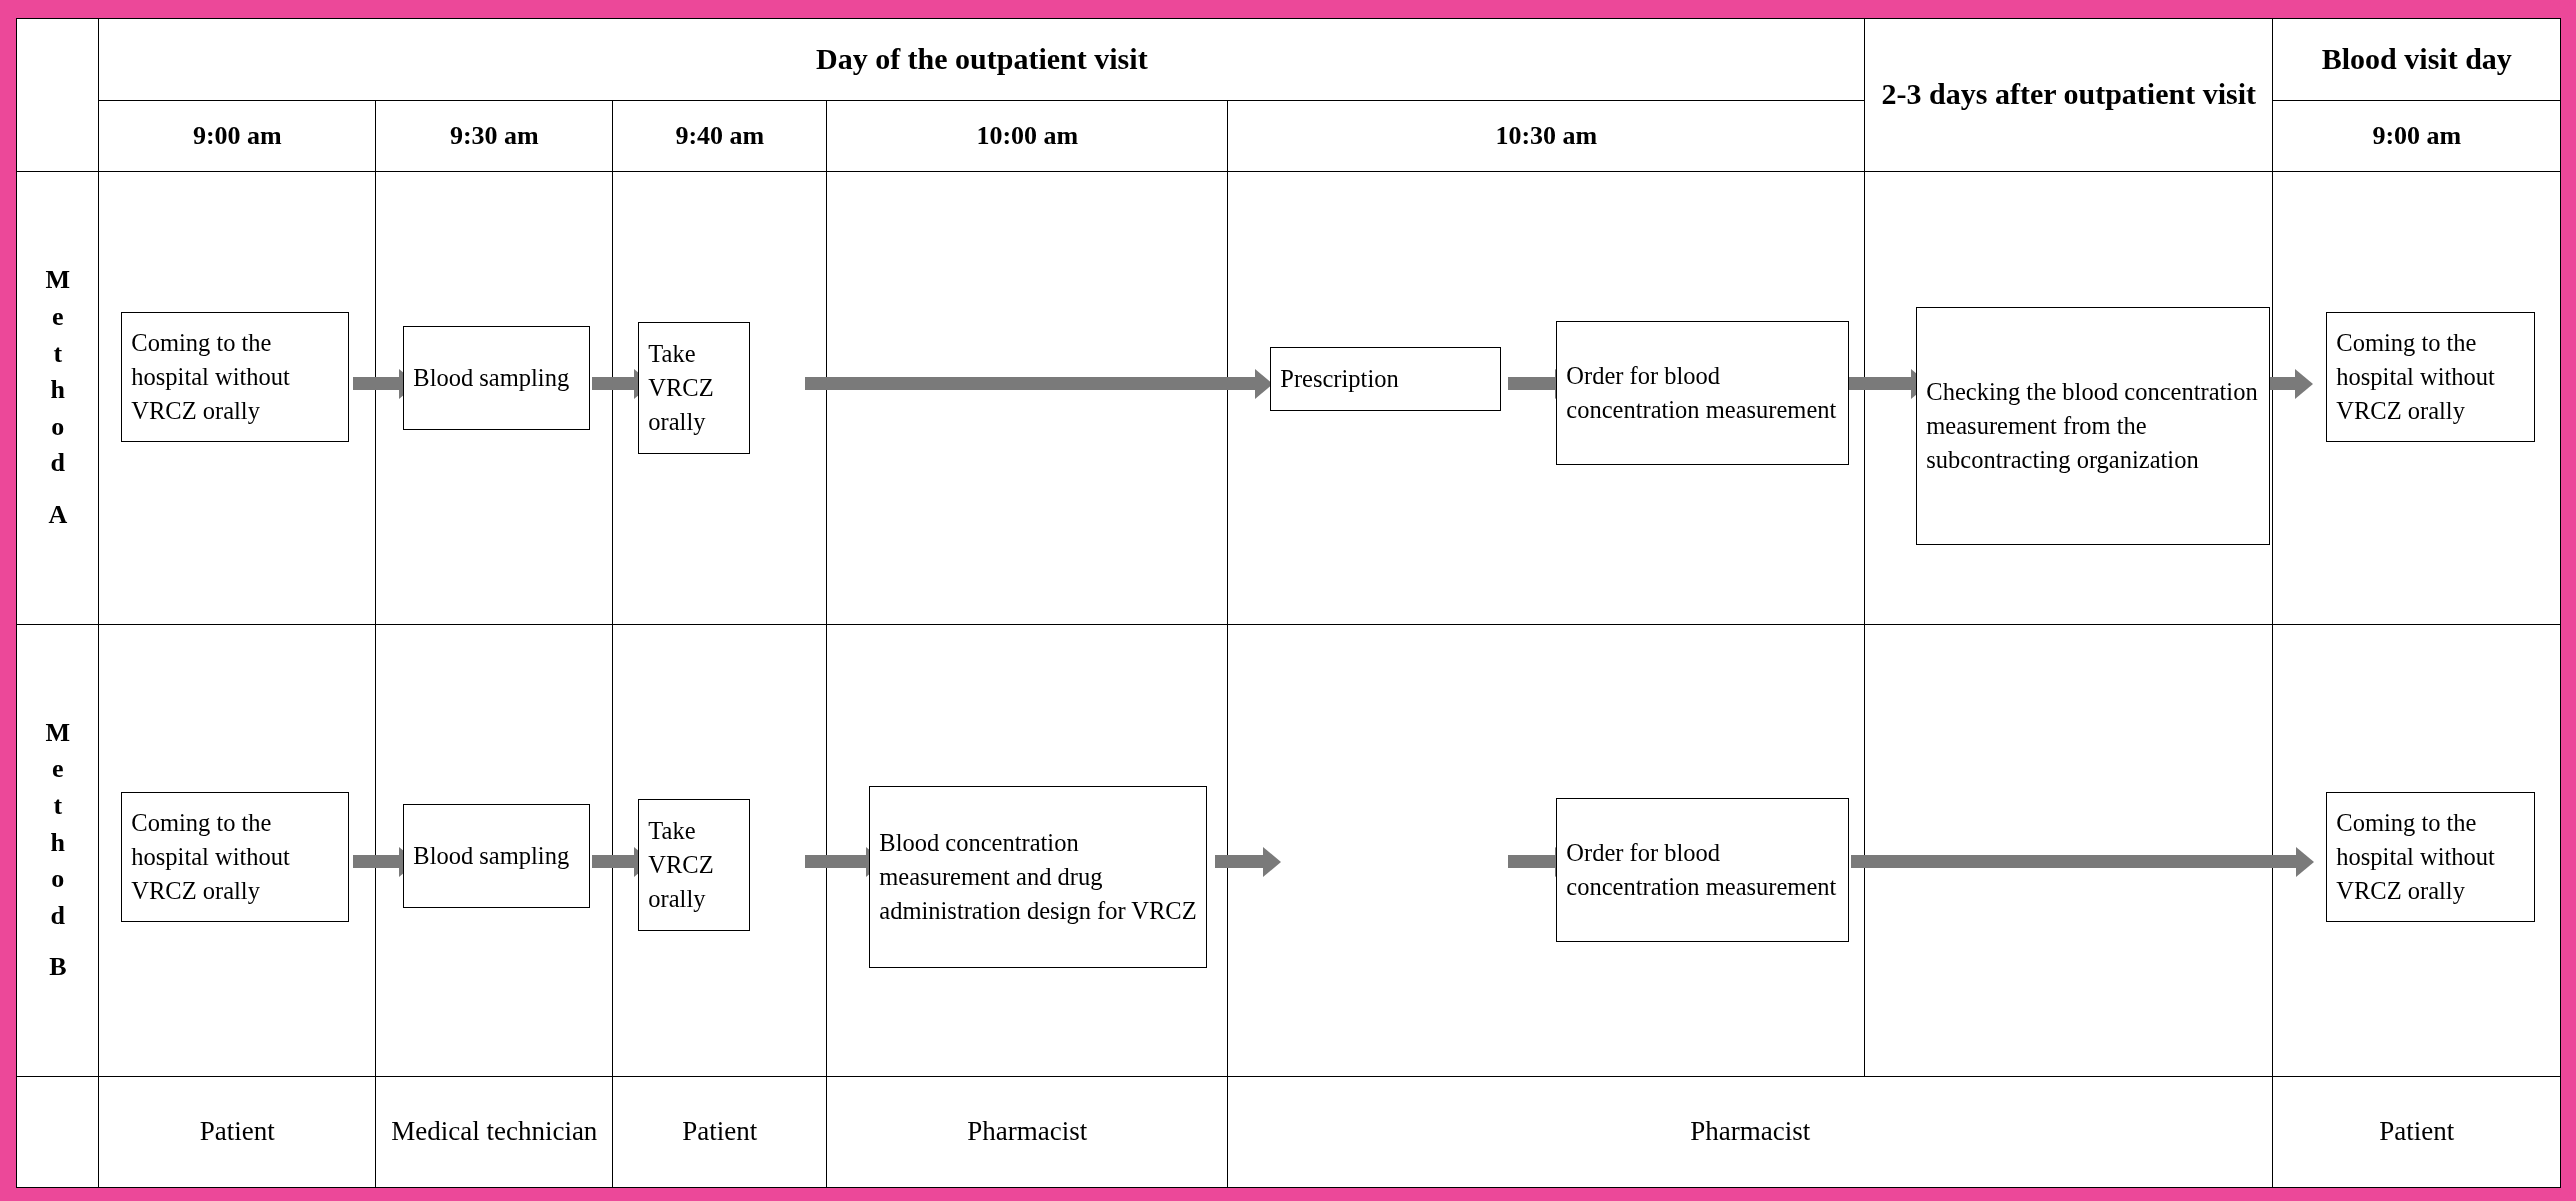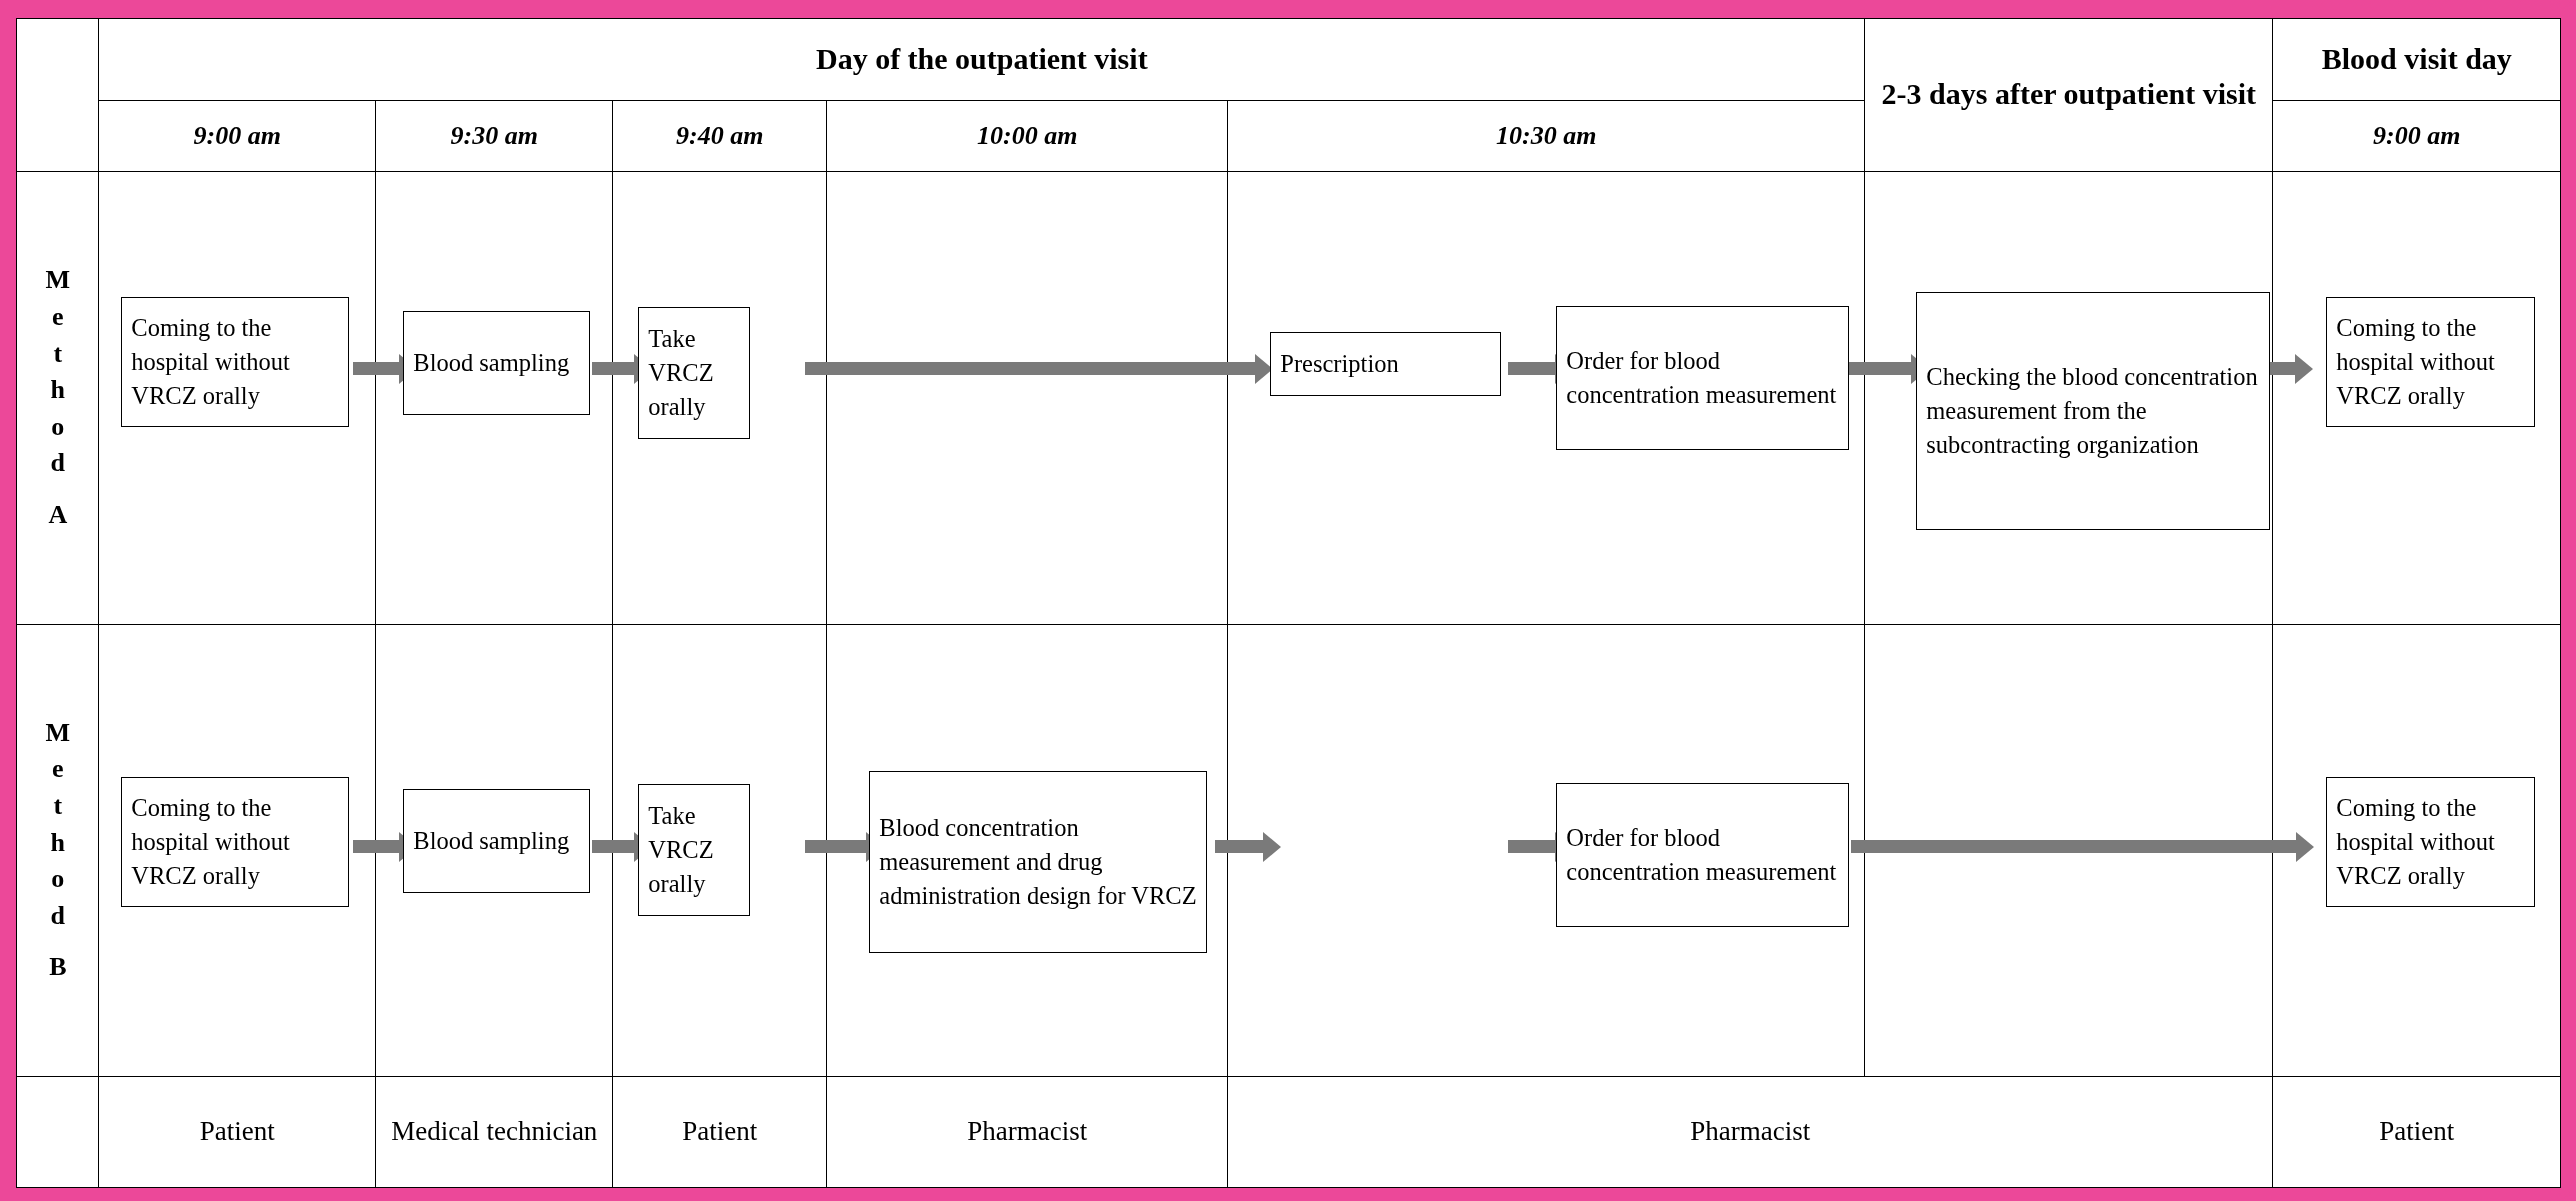--- a/index.html
+++ b/index.html
@@ -28,7 +28,7 @@
     background:#fff;
   }
   .hdr-top{font-size:30px;font-weight:bold;line-height:1.22;}
-  .hdr-sub{font-size:26px;font-weight:bold;line-height:1.2;font-style:italic;}
+  .hdr-sub{font-size:26px;font-weight:bold;line-height:1.2;}
   .foot{font-size:27px;font-weight:normal;line-height:1.2;}
 
   

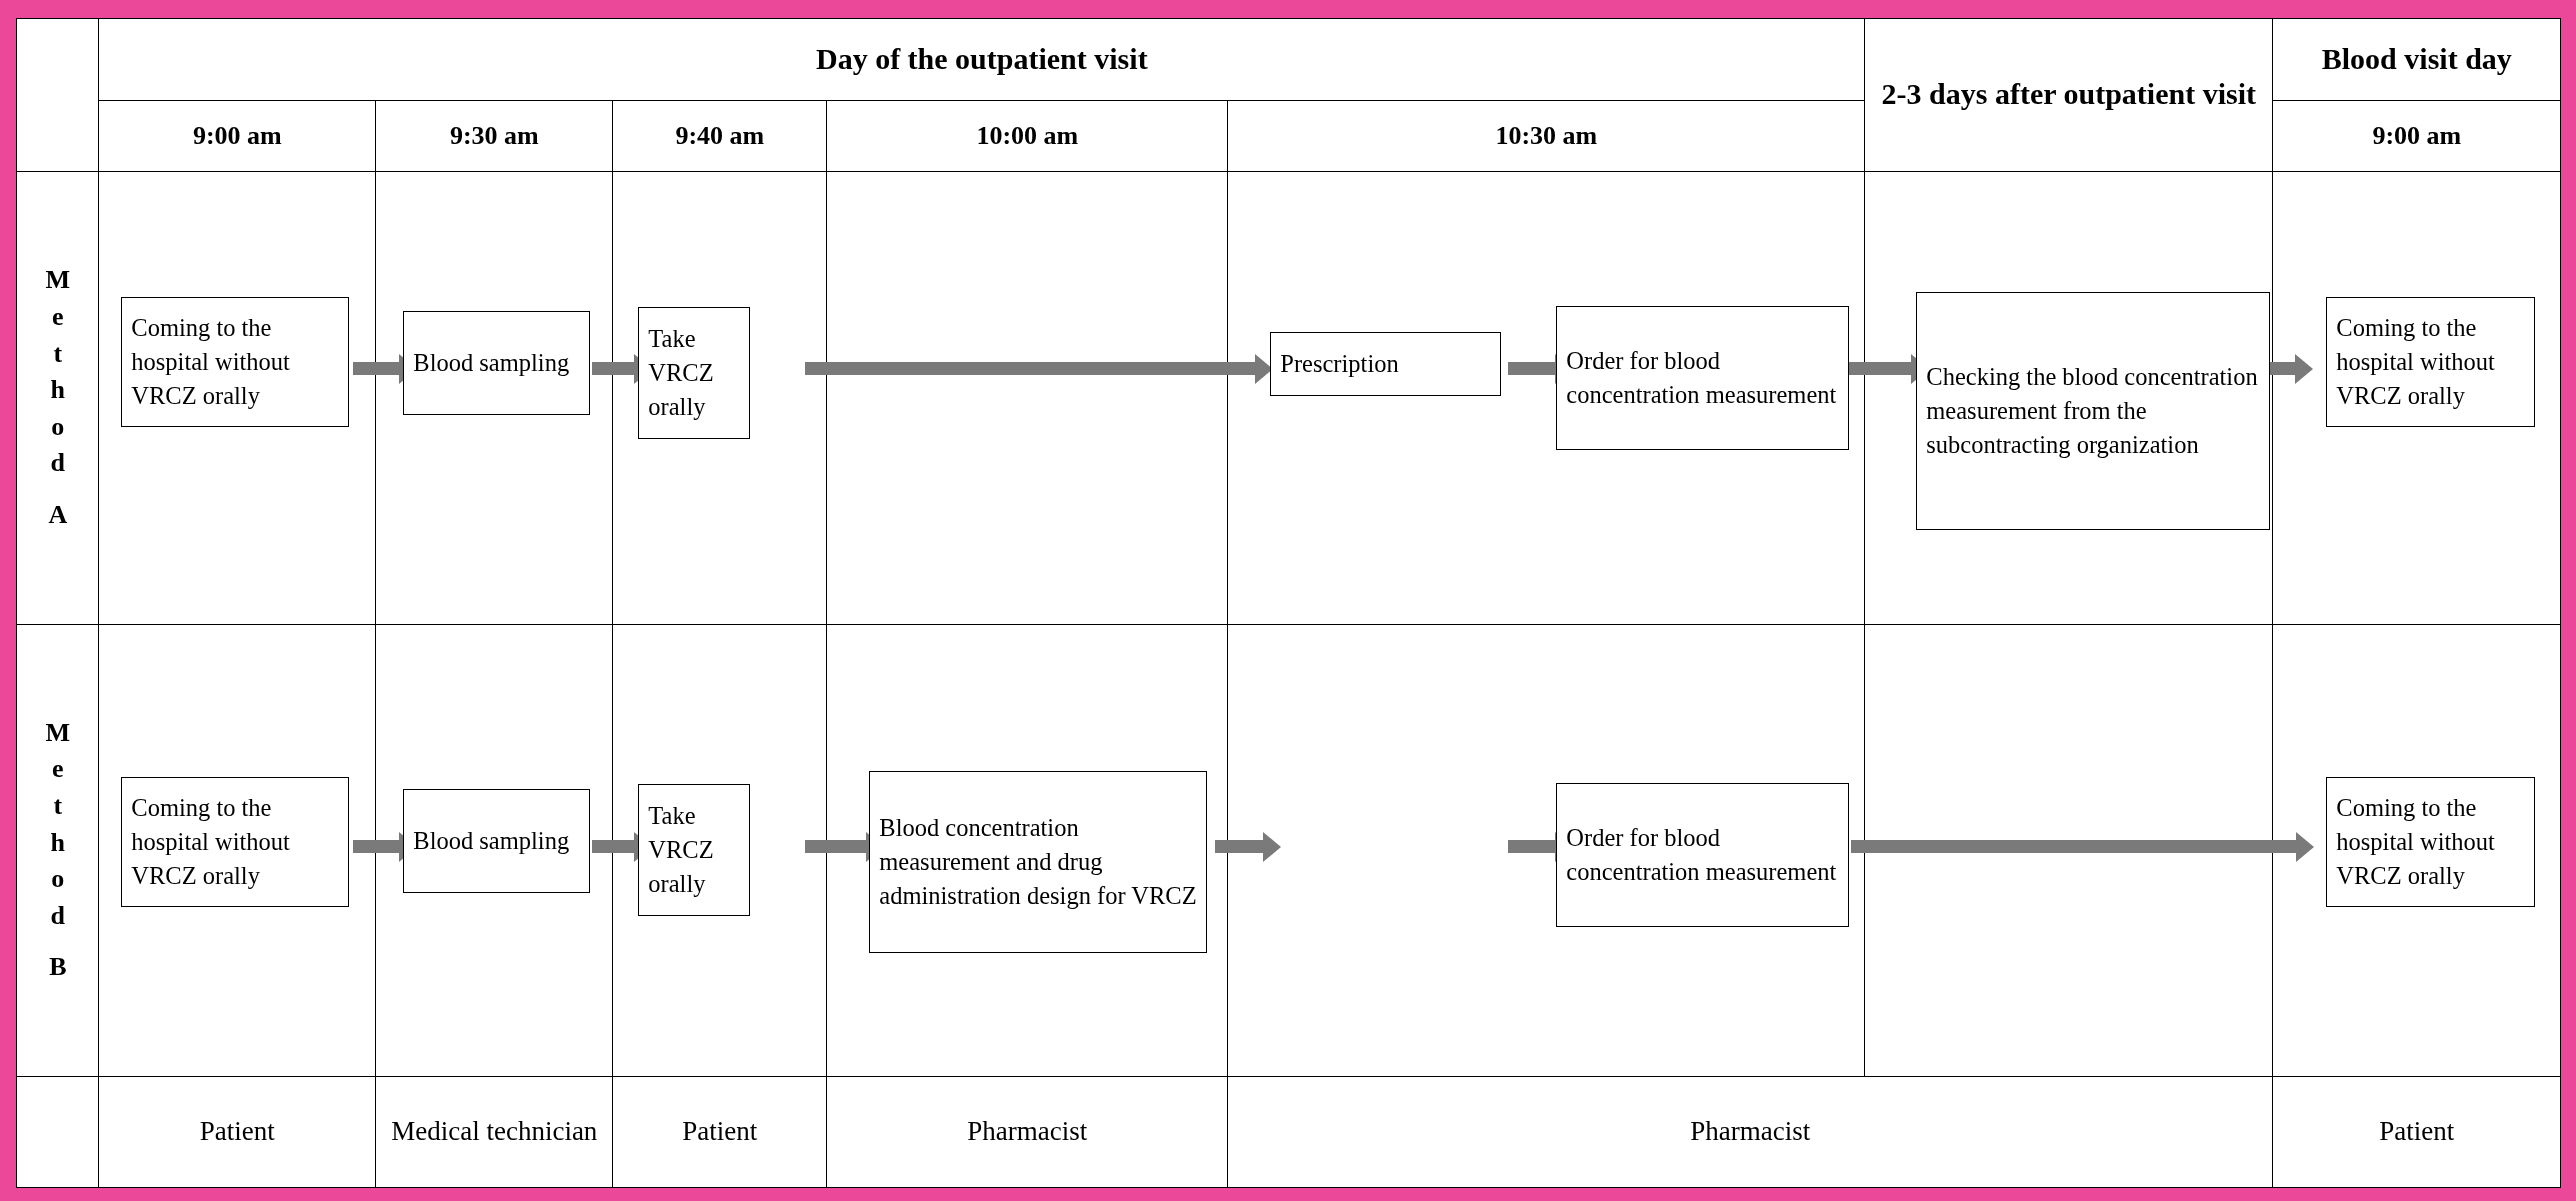--- a/index.html
+++ b/index.html
@@ -41,7 +41,7 @@
   .vlabel span.gap{padding-top:20px;}
 
   
-  .flow{position:absolute;left:0;top:1px;width:2576px;height:1028px;pointer-events:none;}
+  .flow{position:absolute;left:0;top:16px;width:2576px;height:1028px;pointer-events:none;}
   .flow > *{pointer-events:auto;}
 
   .node{

